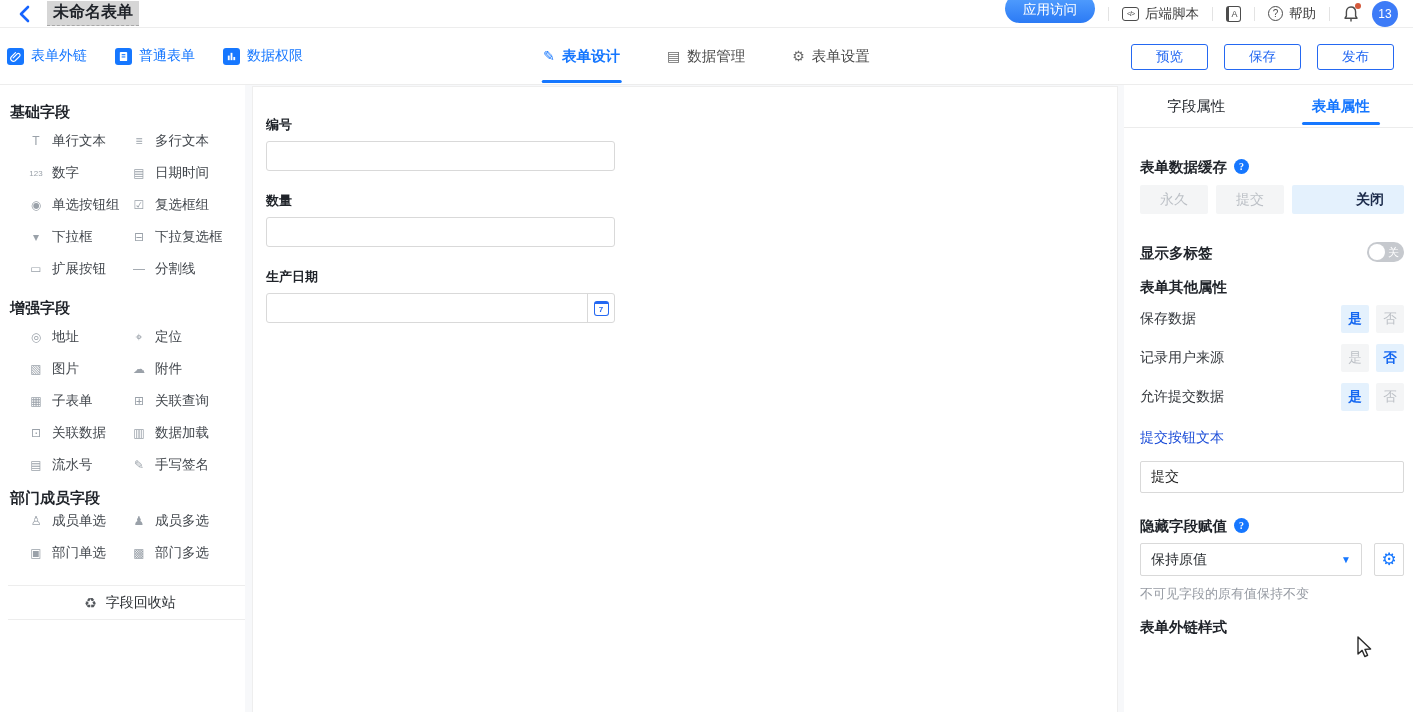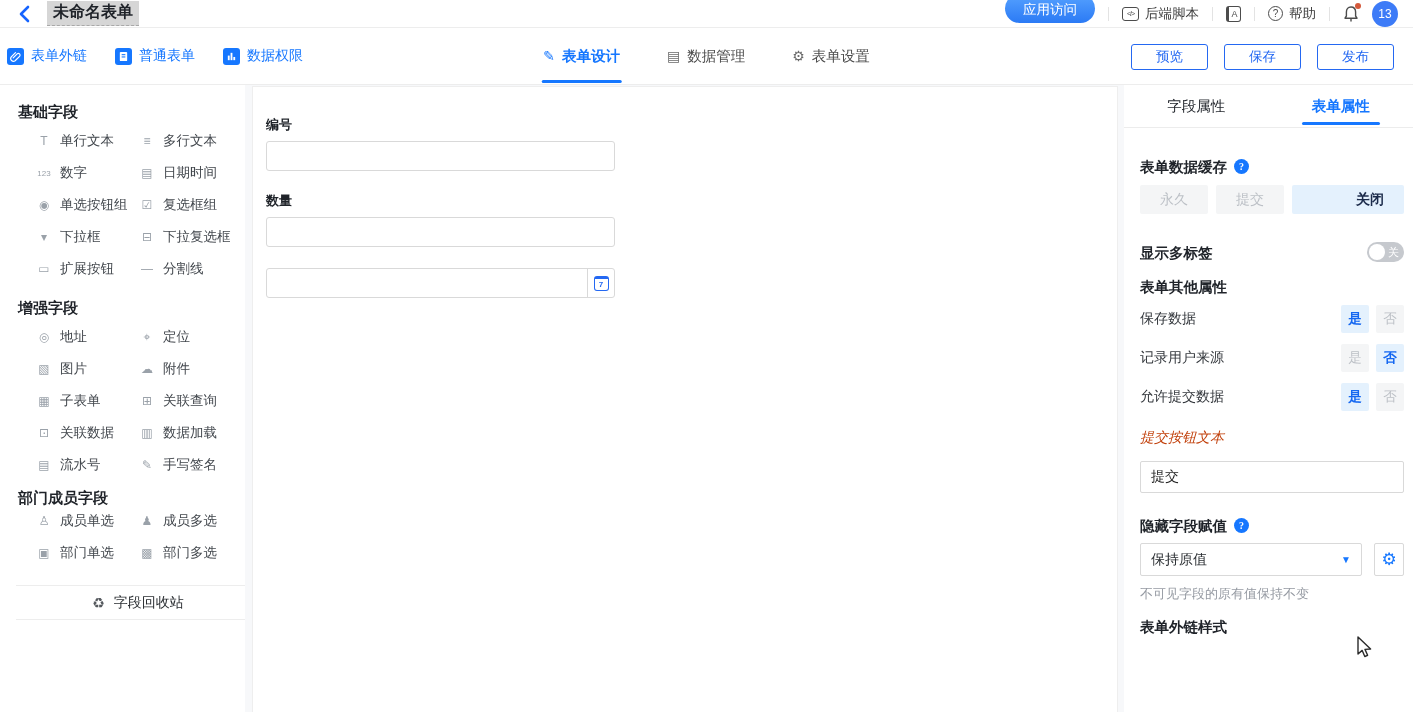--- a/index.html
+++ b/index.html
@@ -51,7 +51,7 @@
   .ghost-btn { width:77px; height:26px; border:1px solid #2468f2; border-radius:3px; background:#fff;
     color:#2468f2; font-size:13.5px; display:flex; align-items:center; justify-content:center; cursor:pointer; }
   
-  .sidebar { position:absolute; left:16px; top:85px; width:245px; height:627px; background:#fff;
+  .sidebar { position:absolute; left:8px; top:85px; width:245px; height:627px; background:#fff;
     border-right:1px solid #ededed; padding-top:18px; overflow:hidden; }
   .side-h { font-size:15px; font-weight:700; color:#1f2329; padding-left:2px; margin-bottom:6px; height:16px; }
   .side-h.mt14 { margin-top:14px; }

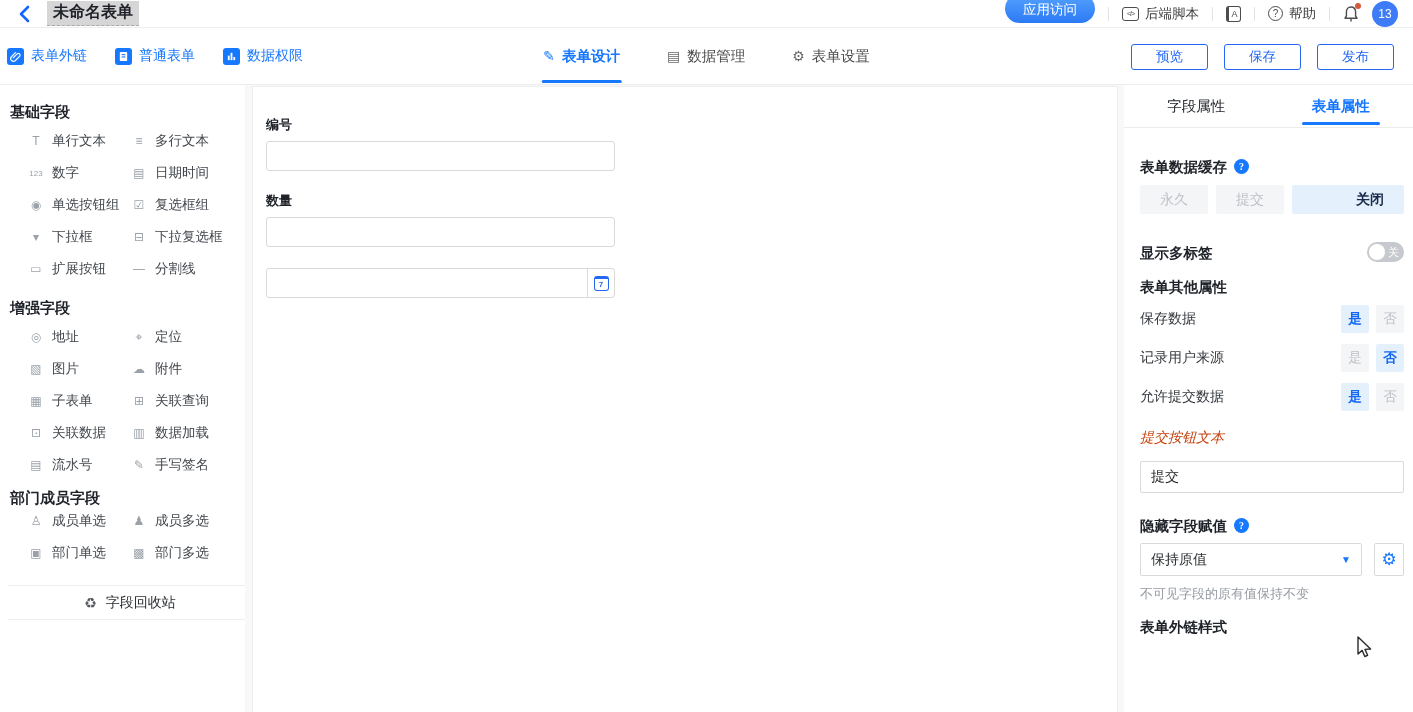--- a/index.html
+++ b/index.html
@@ -356,6 +356,7 @@
         <input class="cinput" value="" style="">
       </div>
       <div class="cfield">
+        <div class="clabel">生产日期</div>
         <div class="date-group">
           <input class="dinput" value="" style="">
           <div class="date-suffix">

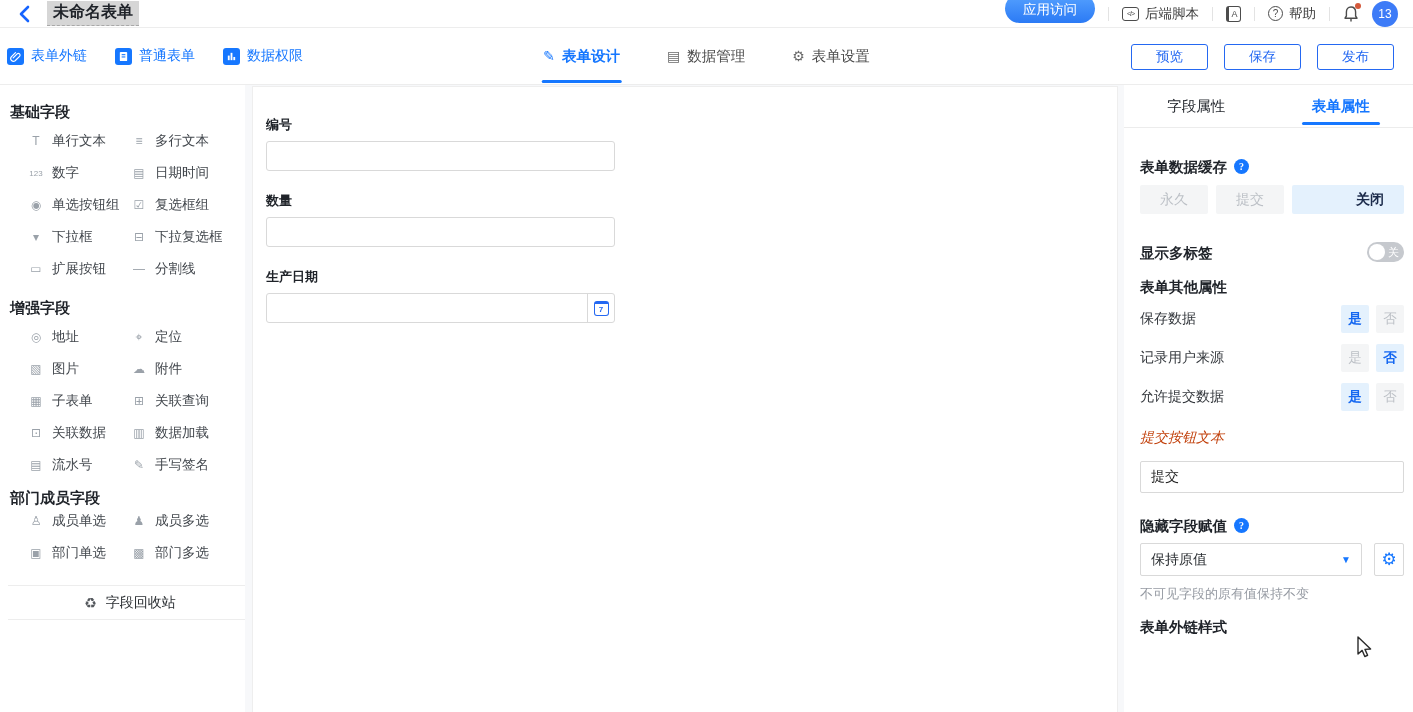--- a/index.html
+++ b/index.html
@@ -123,7 +123,7 @@
   .yn { width:28px; height:28px; border-radius:2px; background:#f4f5f6; color:#bcc0c6; font-size:13.5px;
     display:flex; align-items:center; justify-content:center; cursor:pointer; }
   .yn.active { background:#e4f1fd; color:#1467f1; font-weight:700; }
-  .plain-label { margin-top:18px; font-size:14px; color:#c2410c; height:16px;font-style:italic; }
+  .plain-label { margin-top:18px; font-size:14px; color:#1d4ed8; height:16px; }
   .text-input { margin-top:16px; width:100%; height:32px; border:1px solid #d9d9d9; border-radius:2px;
     font:inherit; font-size:14px; color:#262626; padding:0 10px; }
   .select-row { margin-top:10px; display:flex; align-items:center; position:relative; }

